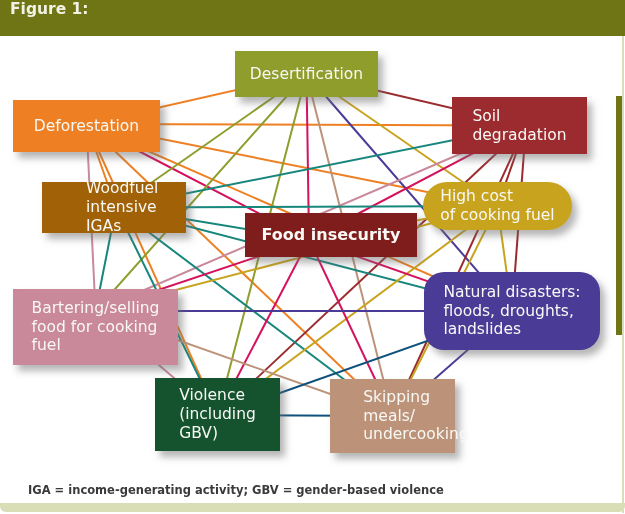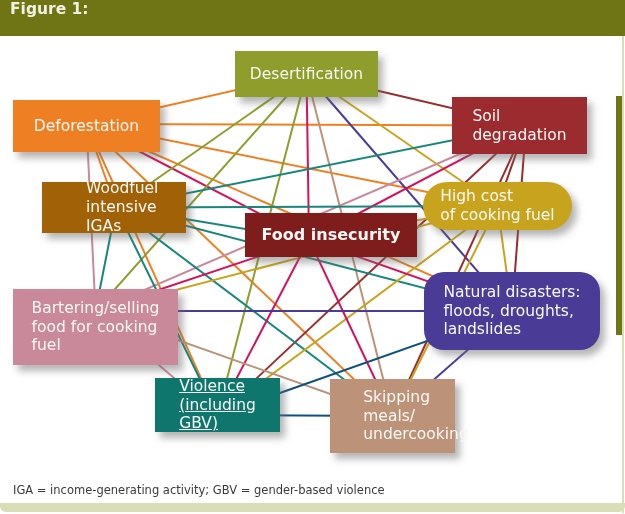--- a/index.html
+++ b/index.html
@@ -107,7 +107,7 @@
       <div class="node" style="left: 424px; top: 272px; width: 176px; height: 78px; background: rgb(74, 59, 151); border-radius: 20px;">Natural disasters:
 floods, droughts,
 landslides</div>
-      <div class="node" style="left: 155px; top: 378px; width: 125px; height: 54px; background: #0f766e; text-decoration: underline;">Violence
+      <div class="node" style="left: 155px; top: 378px; width: 125px; height: 73px; background: #14532d;">Violence
 (including
 GBV)</div>
       <div class="node" style="left: 330px; top: 379px; width: 125px; height: 74px; background: rgb(188, 147, 121); padding-left: 47px;">Skipping

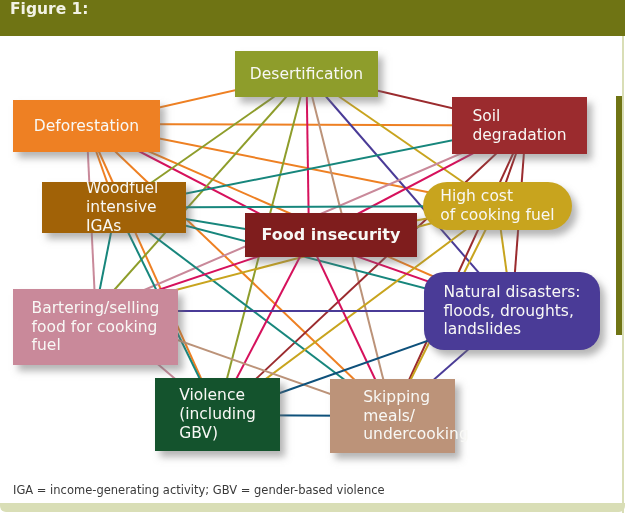--- a/index.html
+++ b/index.html
@@ -31,8 +31,8 @@
   }
   .node.bold{font-weight:bold;font-size:16px;}
   .footnote{
-    position:absolute;left:13px;top:483px;
-    font-size:11.5px;color:#3a3a3a;
+    position:absolute;left:28px;top:483px;
+    font-size:11.5px;color:#3a3a3a;font-weight:bold;
   }
   .right-border{position:absolute;top:36px;right:1px;width:2px;height:477px;}
   .bottom-border{position:absolute;left:0;top:503px;width:625px;height:9px;border-radius:0 0 6px 6px;}

